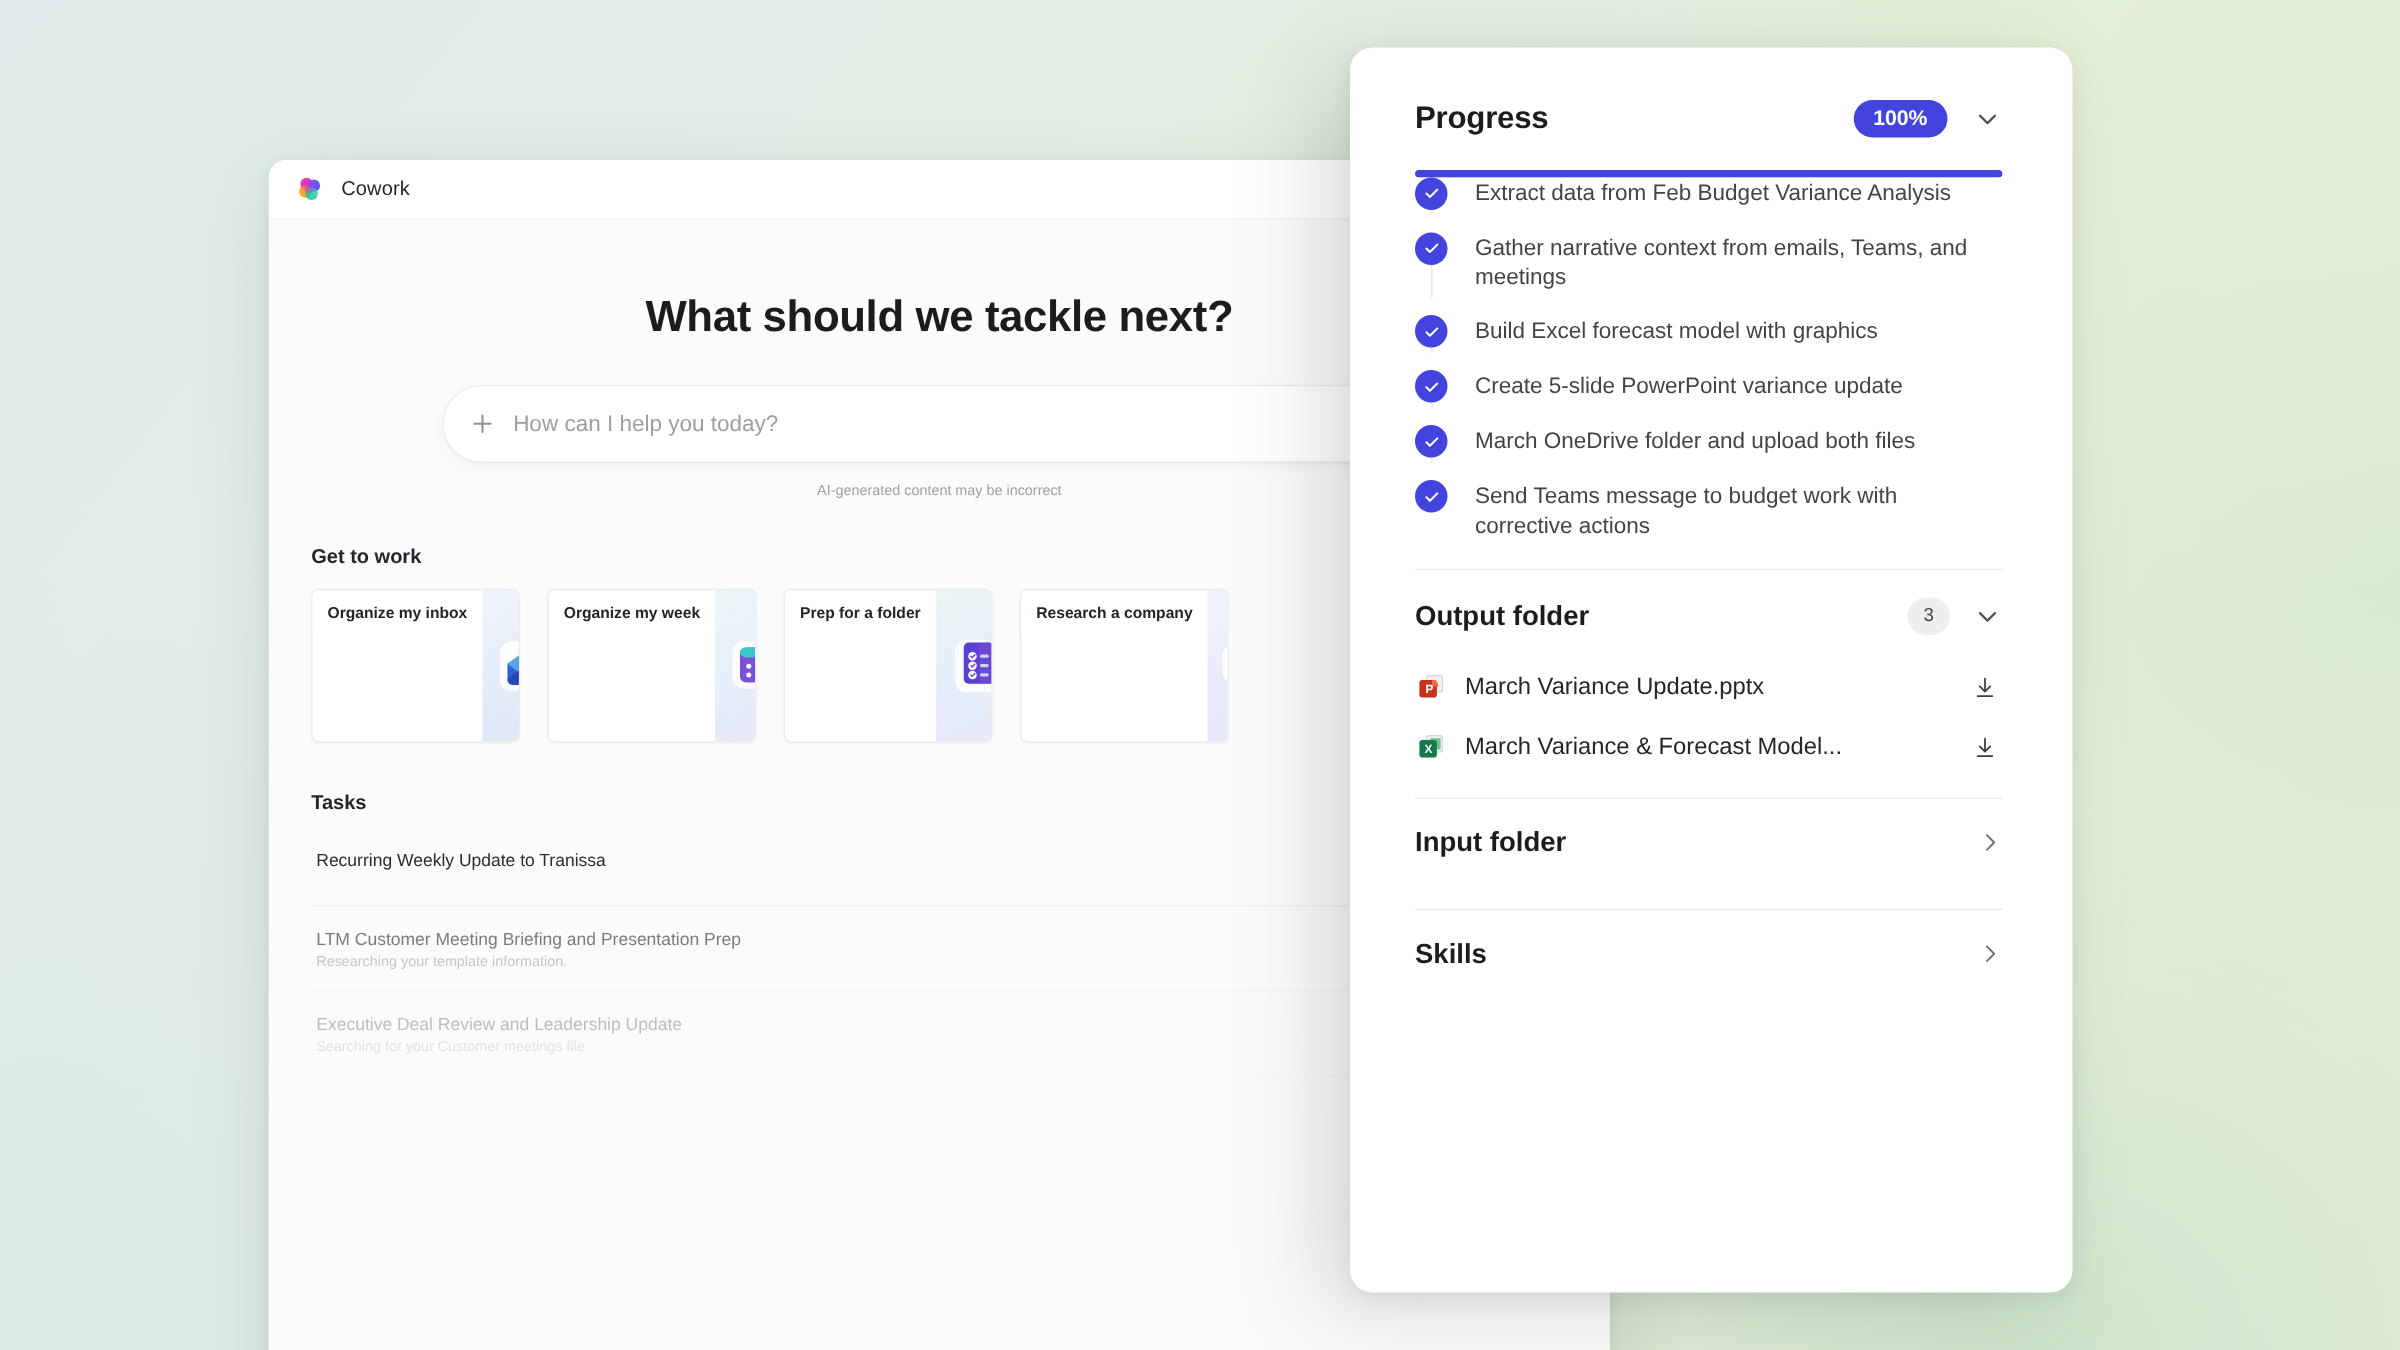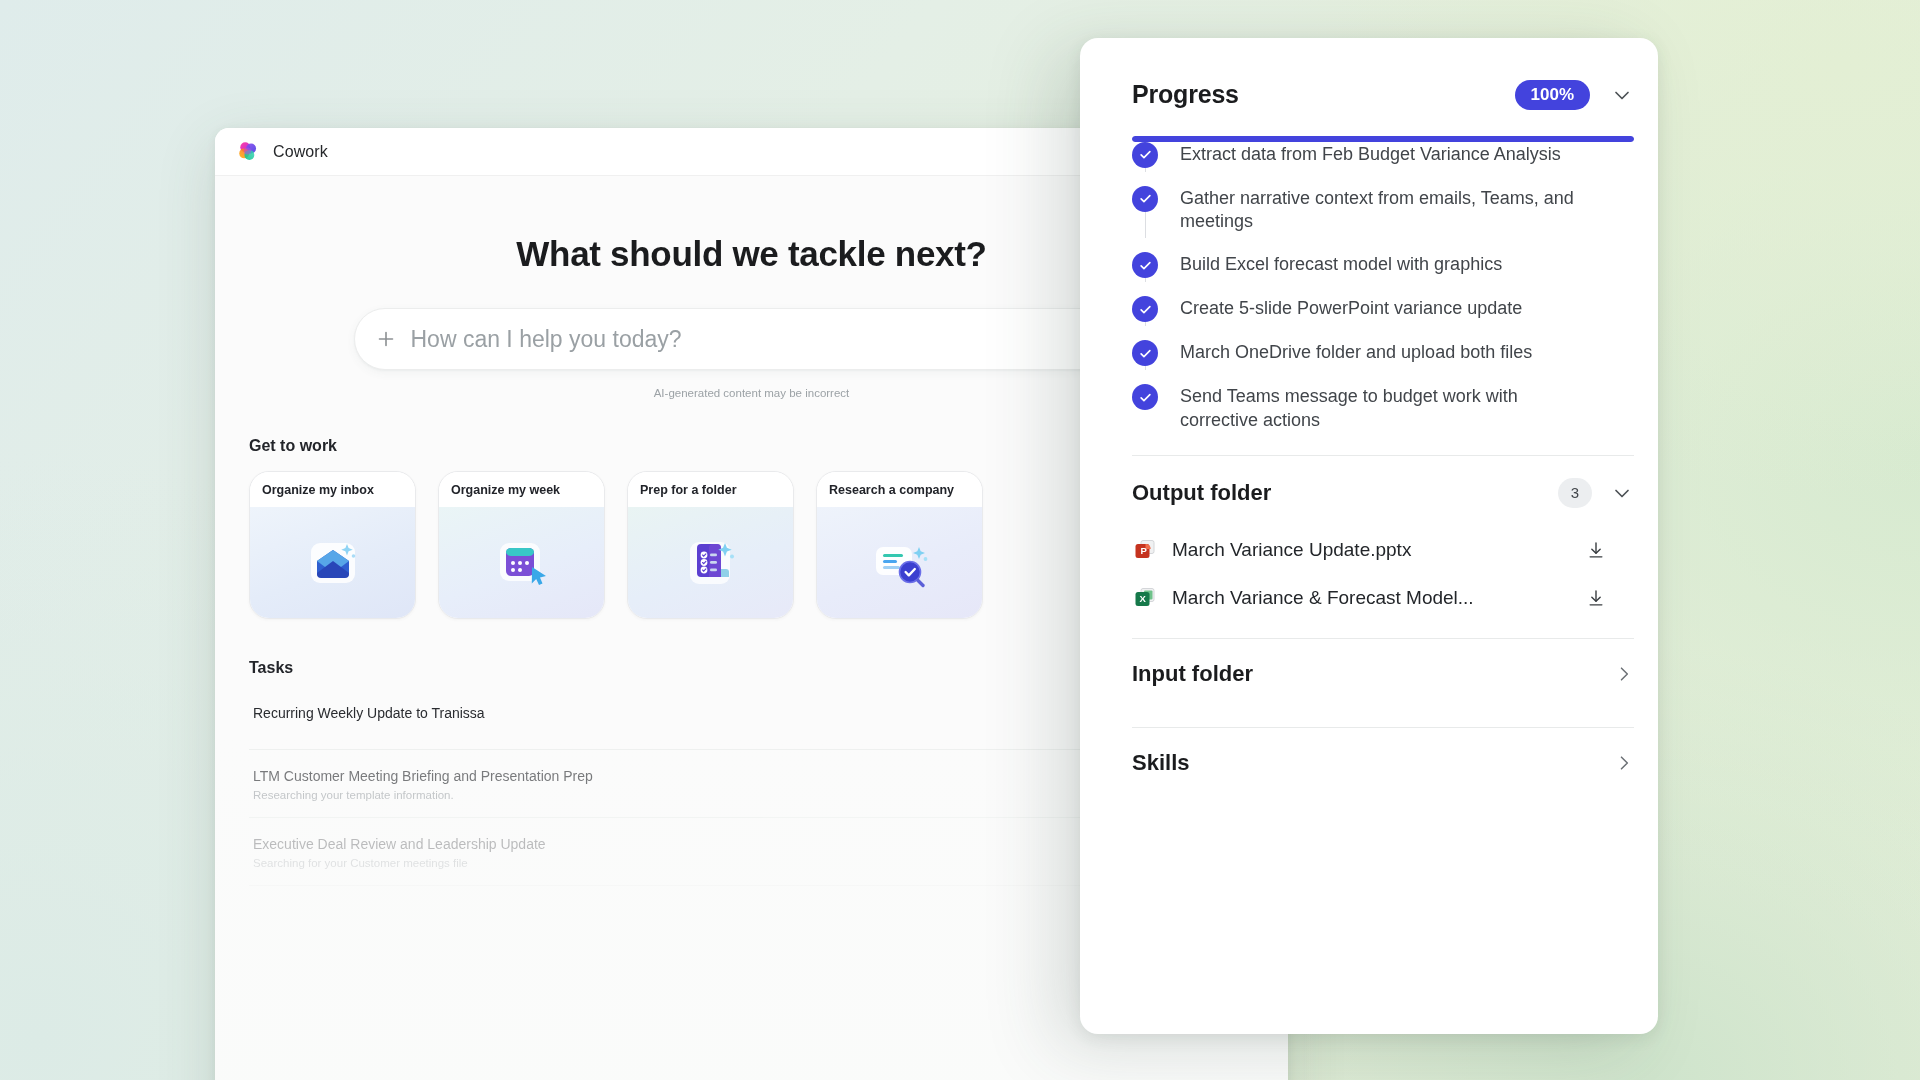--- a/index.html
+++ b/index.html
@@ -156,7 +156,7 @@
     background: #ffffff;
     border-radius: 18px;
     box-shadow: -26px 14px 70px rgba(45,70,60,.17), 0 4px 16px rgba(45,70,60,.10);
-    padding: 42px 24px 0 52px;
+    padding: 42px 56px 0 52px;
     overflow: hidden;
   }
   .pp-head {

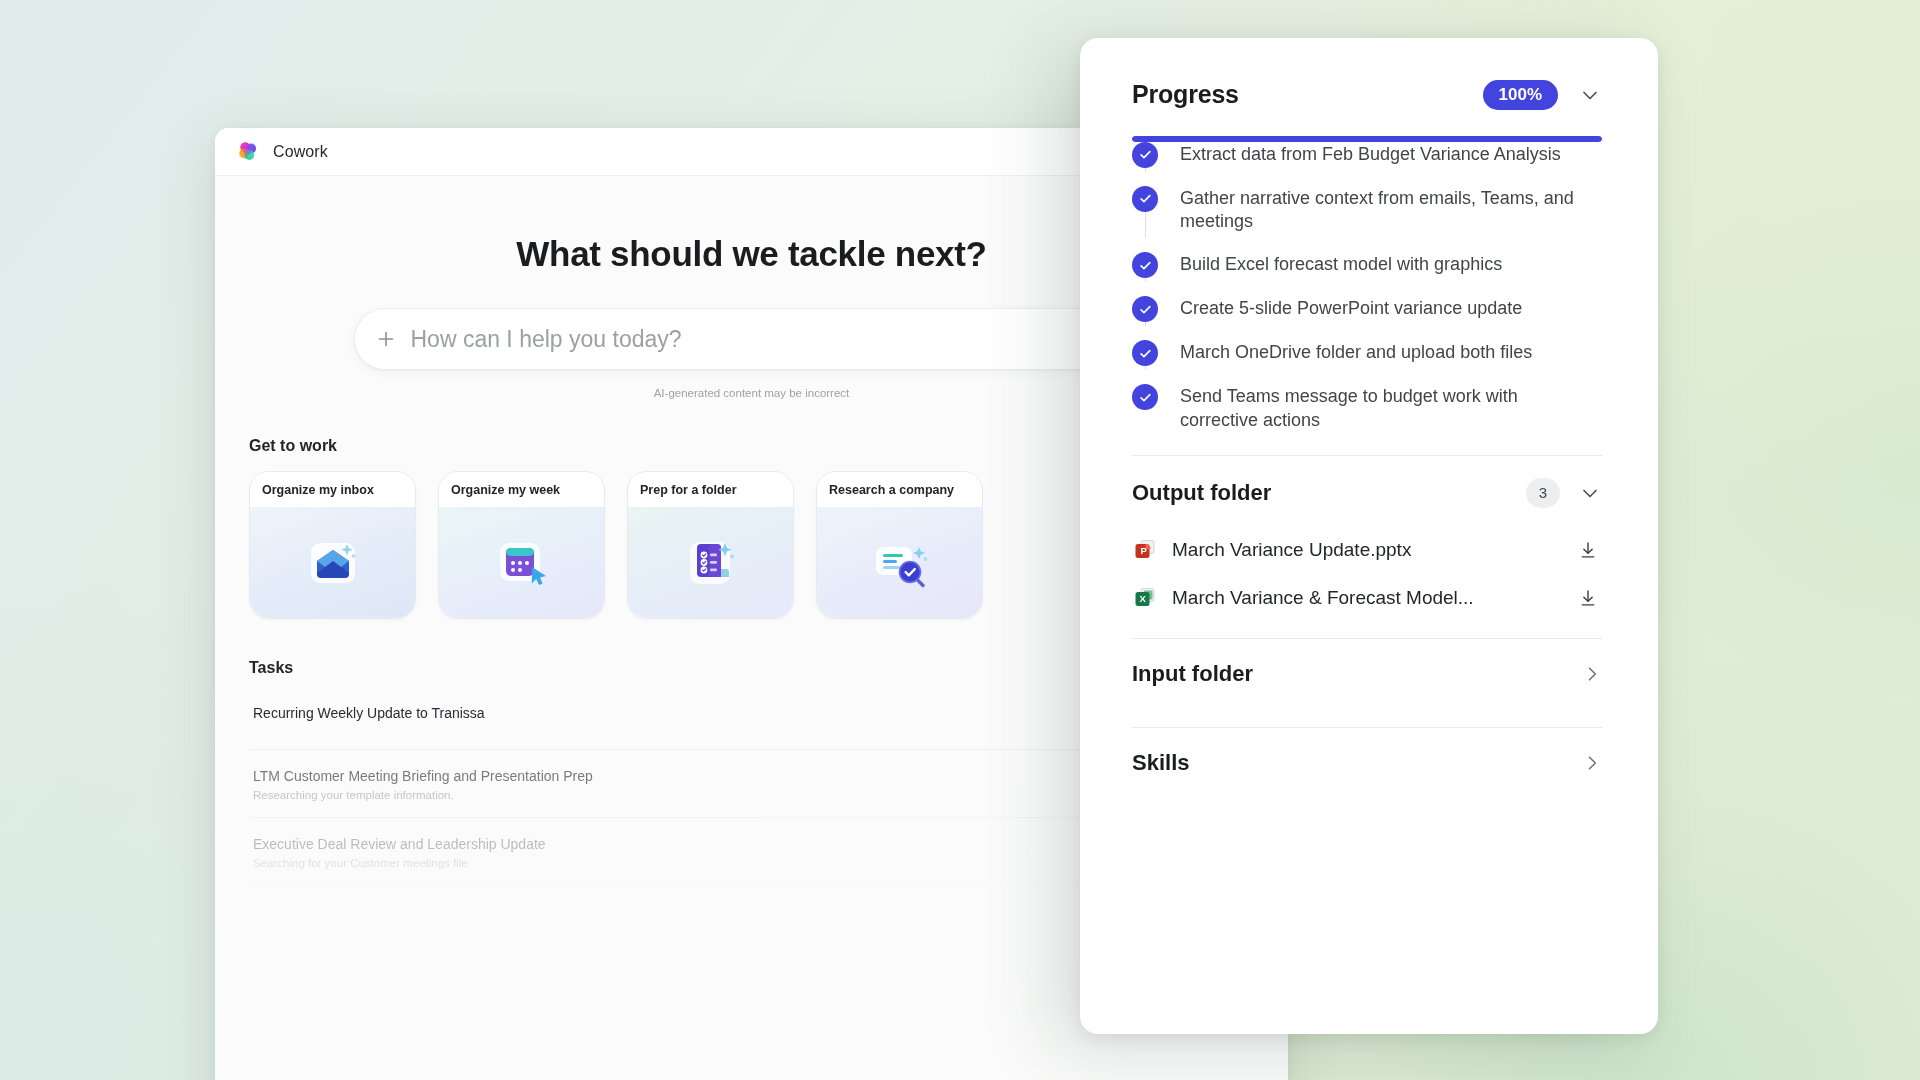--- a/index.html
+++ b/index.html
@@ -70,7 +70,7 @@
   }
   .cw-search-placeholder {
     flex: 1 1 auto;
-    font-size: 23px;
+    font-size: 18px;
     color: #9aa0a4;
   }
   .mic-icon { width: 19px; height: 19px; color: #53585c; flex: 0 0 auto; }

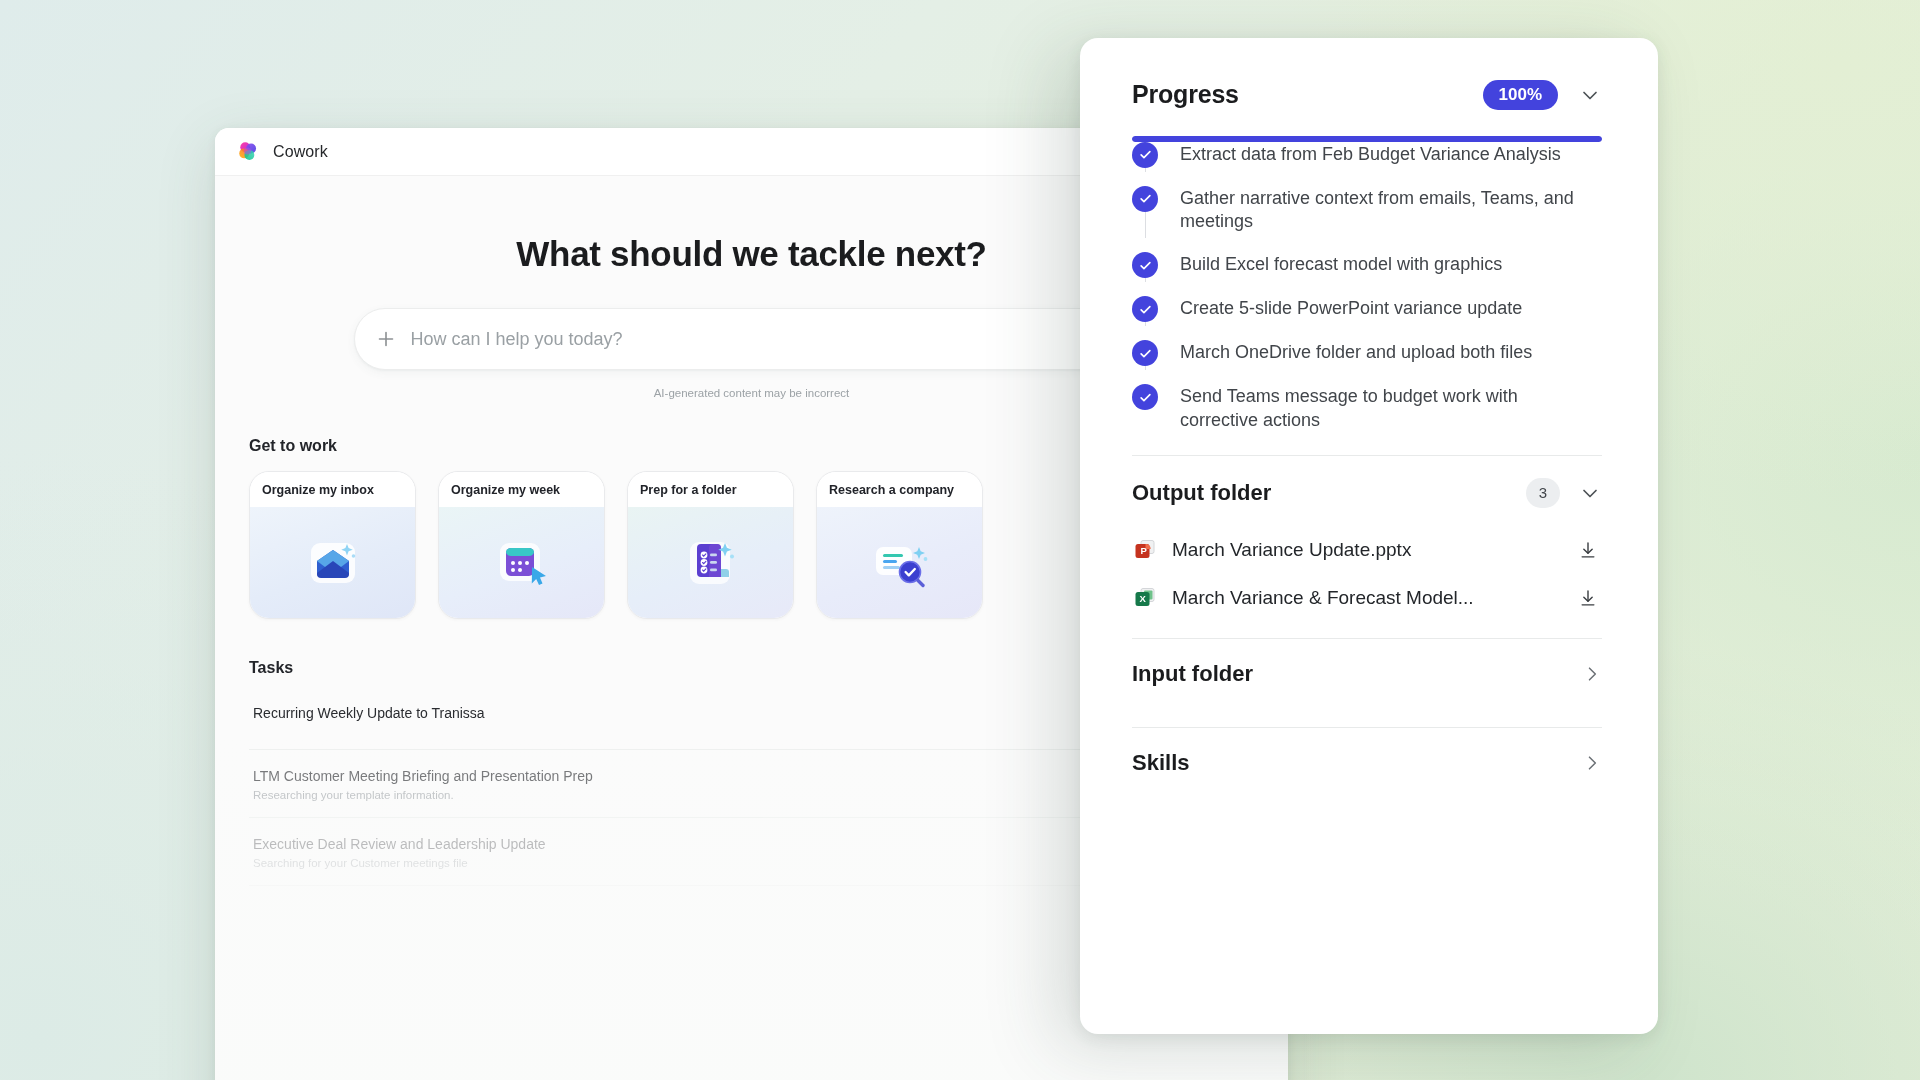--- a/index.html
+++ b/index.html
@@ -96,12 +96,12 @@
     margin-top: 16px;
   }
   .gw-card {
-    width: 167px; height: 148px;
+    width: 167px; height: 123px;
     background: #ffffff;
     border: 1px solid #e9eaec;
-    border-radius: 20px;
+    border-radius: 6px;
     overflow: hidden;
-    display: flex; flex-direction: column;
+    display: flex; flex-direction: row;
     box-shadow: 0 1px 3px rgba(60,70,70,.045);
   }
   .gw-card-title {

